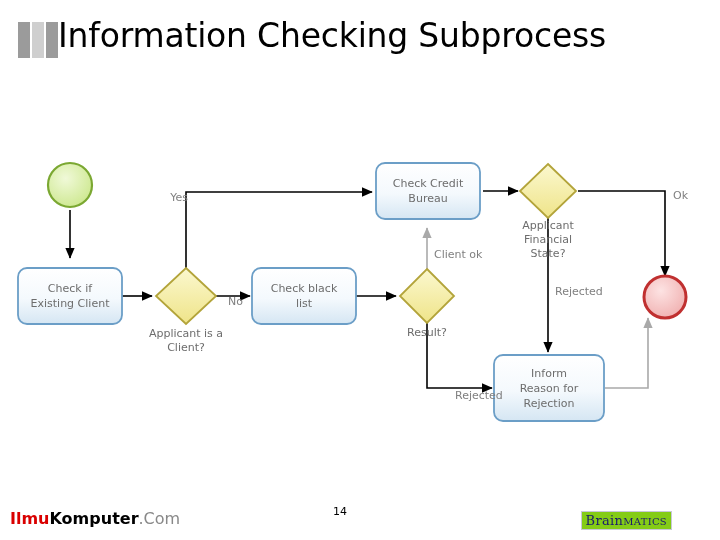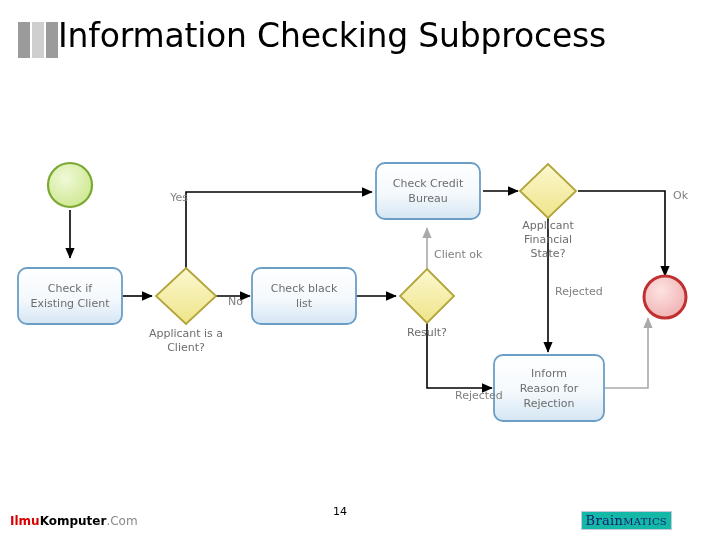--- a/index.html
+++ b/index.html
@@ -88,7 +88,7 @@
     position: absolute;
     left: 10px;
     bottom: 12px;
-    font-size: 12px;
+    font-size: 16px;
     font-family: "DejaVu Sans", sans-serif;
     white-space: nowrap;
   }

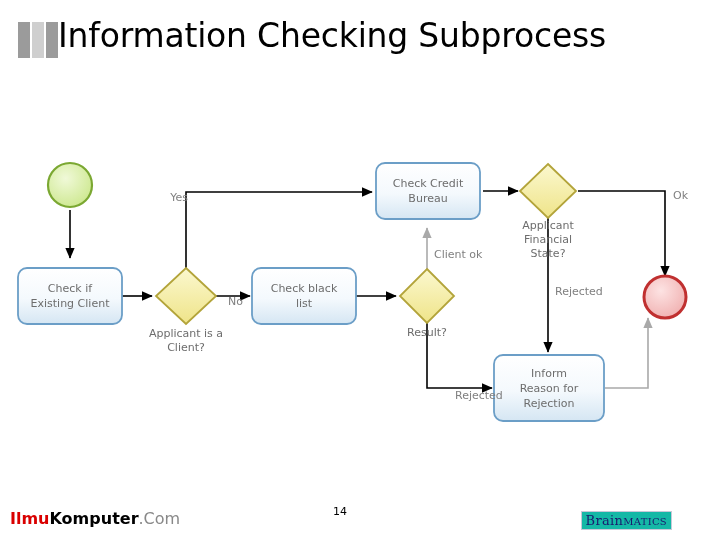--- a/index.html
+++ b/index.html
@@ -105,7 +105,7 @@
     letter-spacing: 0.3px;
     border: 1px solid #c8c8d8;
     padding: 1px 4px;
-    background: #14b8a6;
+    background: #84cc16;
     white-space: nowrap;
   }
   #footer-right-logo .small { font-size: 10px; }

